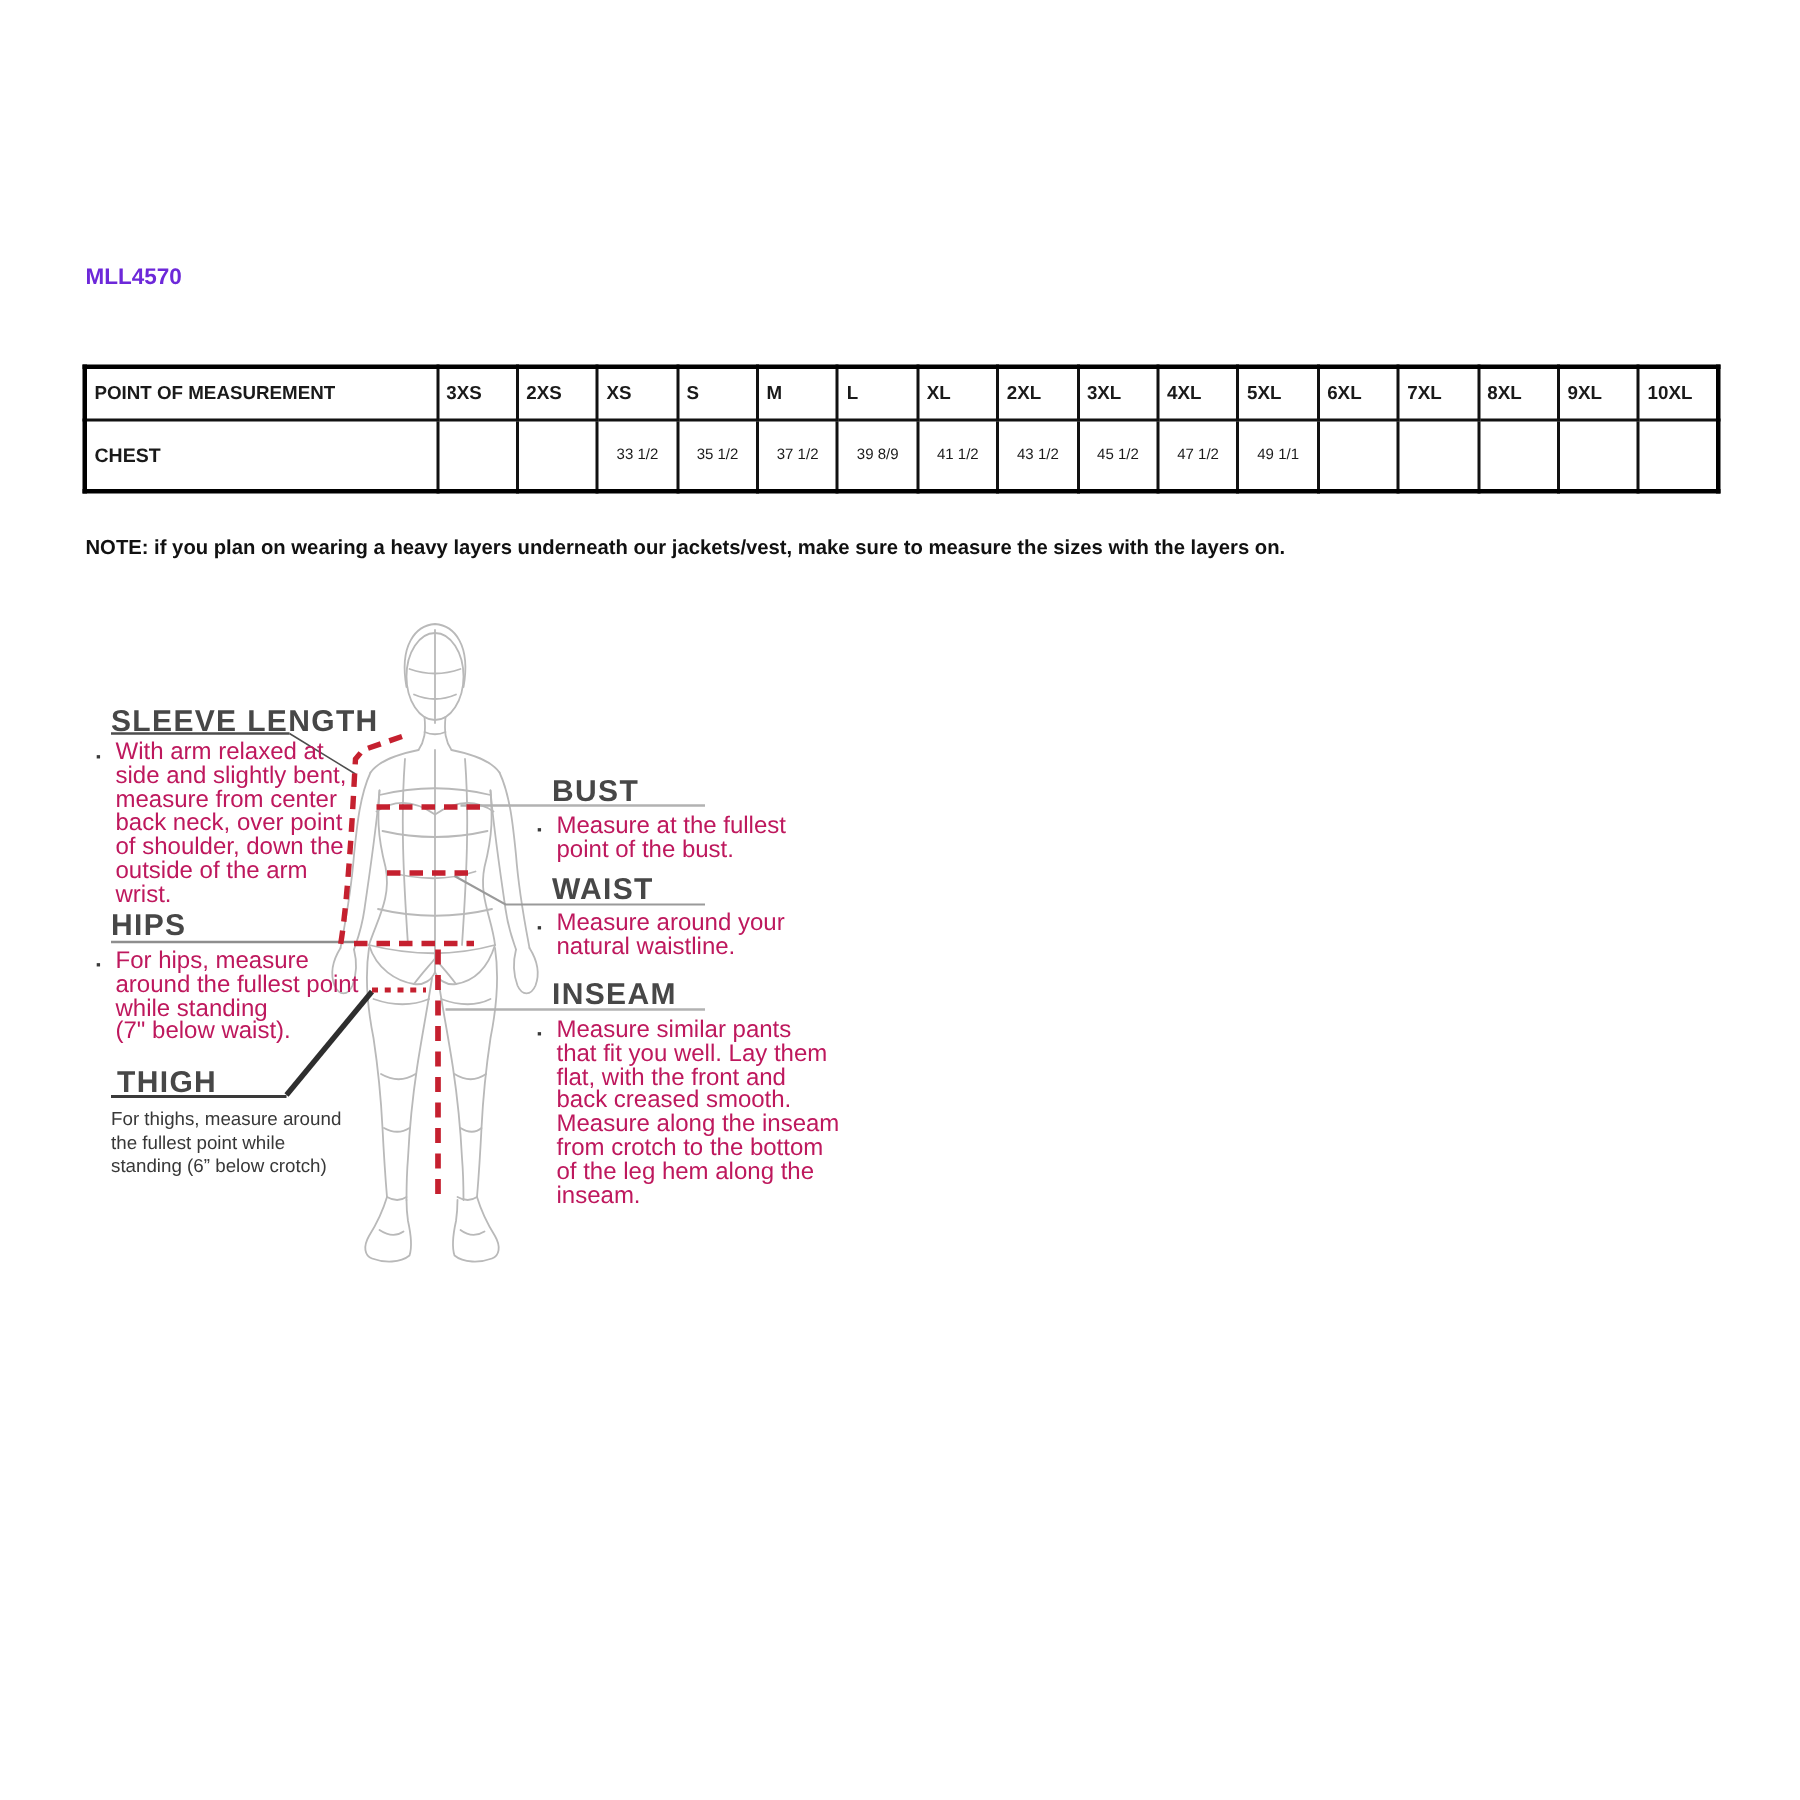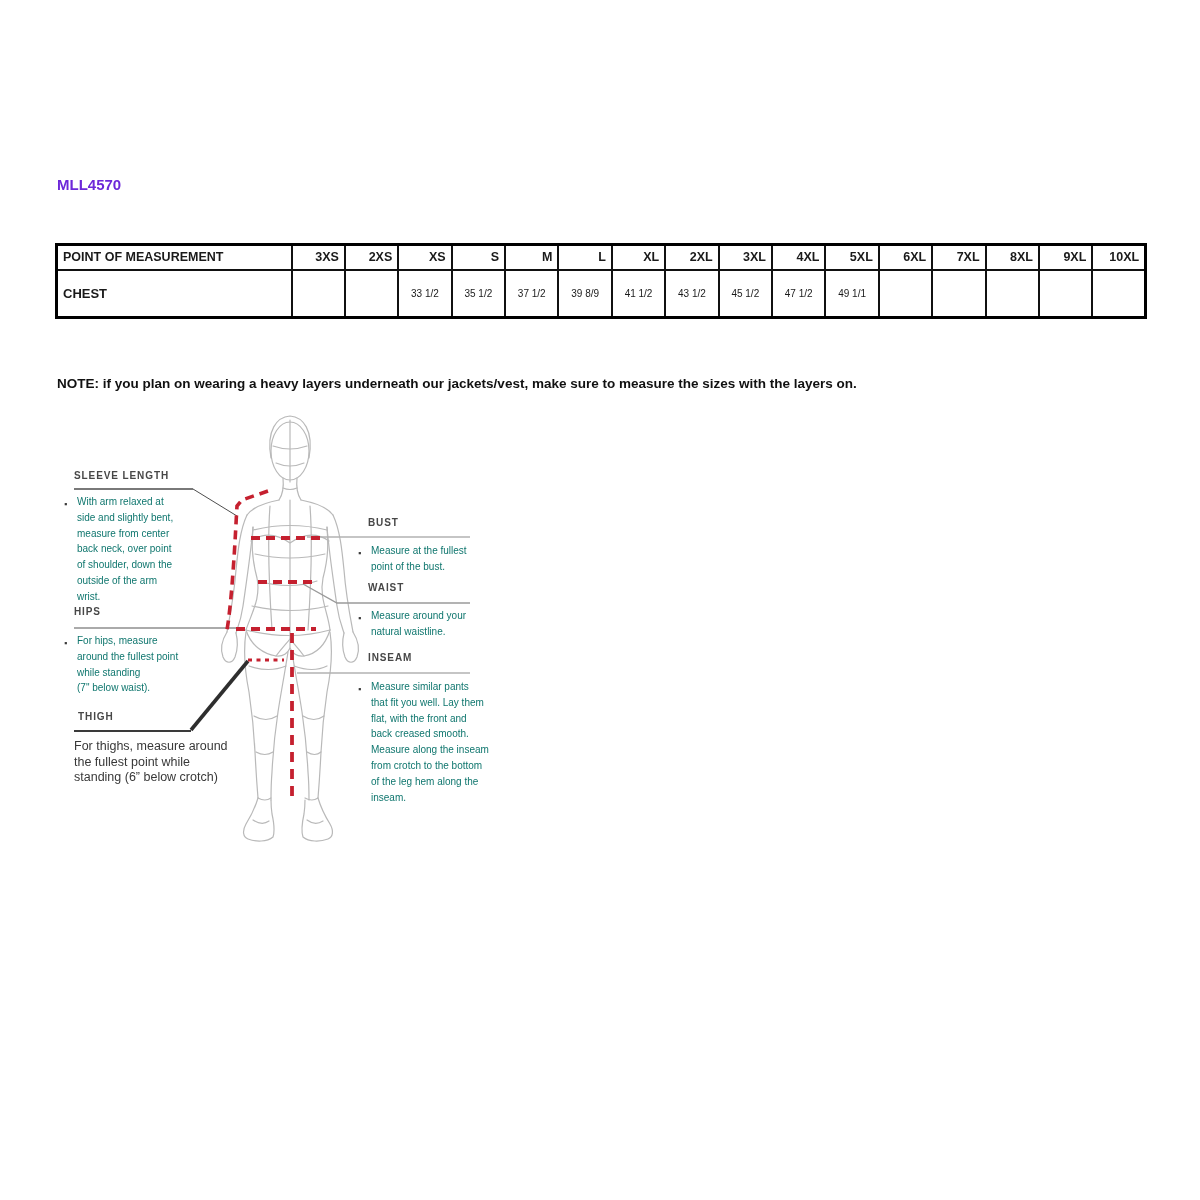--- a/index.html
+++ b/index.html
@@ -9,7 +9,7 @@
 
   table.size-table{position:absolute;left:55px;top:243px;width:1090px;border-collapse:collapse;table-layout:fixed;border:3px solid #000;}
   .size-table th,.size-table td{border:2px solid #111;padding:0 5px;overflow:hidden;white-space:nowrap;}
-  .size-table thead tr{height:25px;}
+  .size-table thead tr{height:35px;}
   .size-table thead th{font-size:12.5px;font-weight:bold;text-align:right;}
   .size-table thead th.poml{text-align:left;}
   .size-table tbody tr{height:48px;}

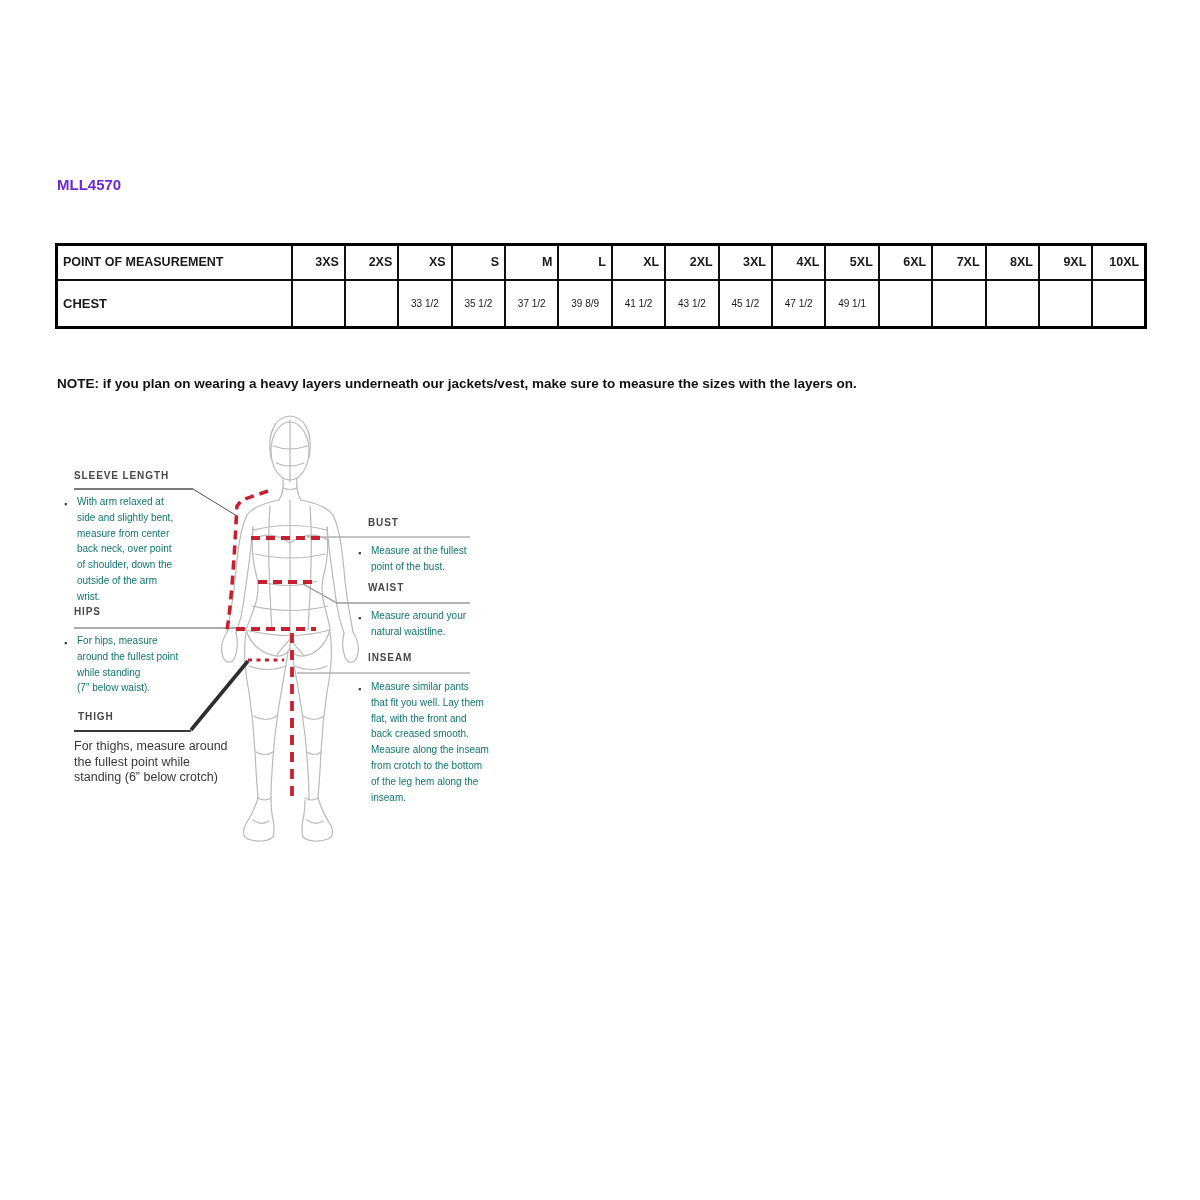--- a/index.html
+++ b/index.html
@@ -10,7 +10,7 @@
   table.size-table{position:absolute;left:55px;top:243px;width:1090px;border-collapse:collapse;table-layout:fixed;border:3px solid #000;}
   .size-table th,.size-table td{border:2px solid #111;padding:0 5px;overflow:hidden;white-space:nowrap;}
   .size-table thead tr{height:35px;}
-  .size-table thead th{font-size:12.5px;font-weight:bold;text-align:right;}
+  .size-table thead th{font-size:12.5px;font-weight:bold;text-align:left;}
   .size-table thead th.poml{text-align:left;}
   .size-table tbody tr{height:48px;}
   .size-table tbody td{font-size:10px;font-weight:normal;text-align:center;}

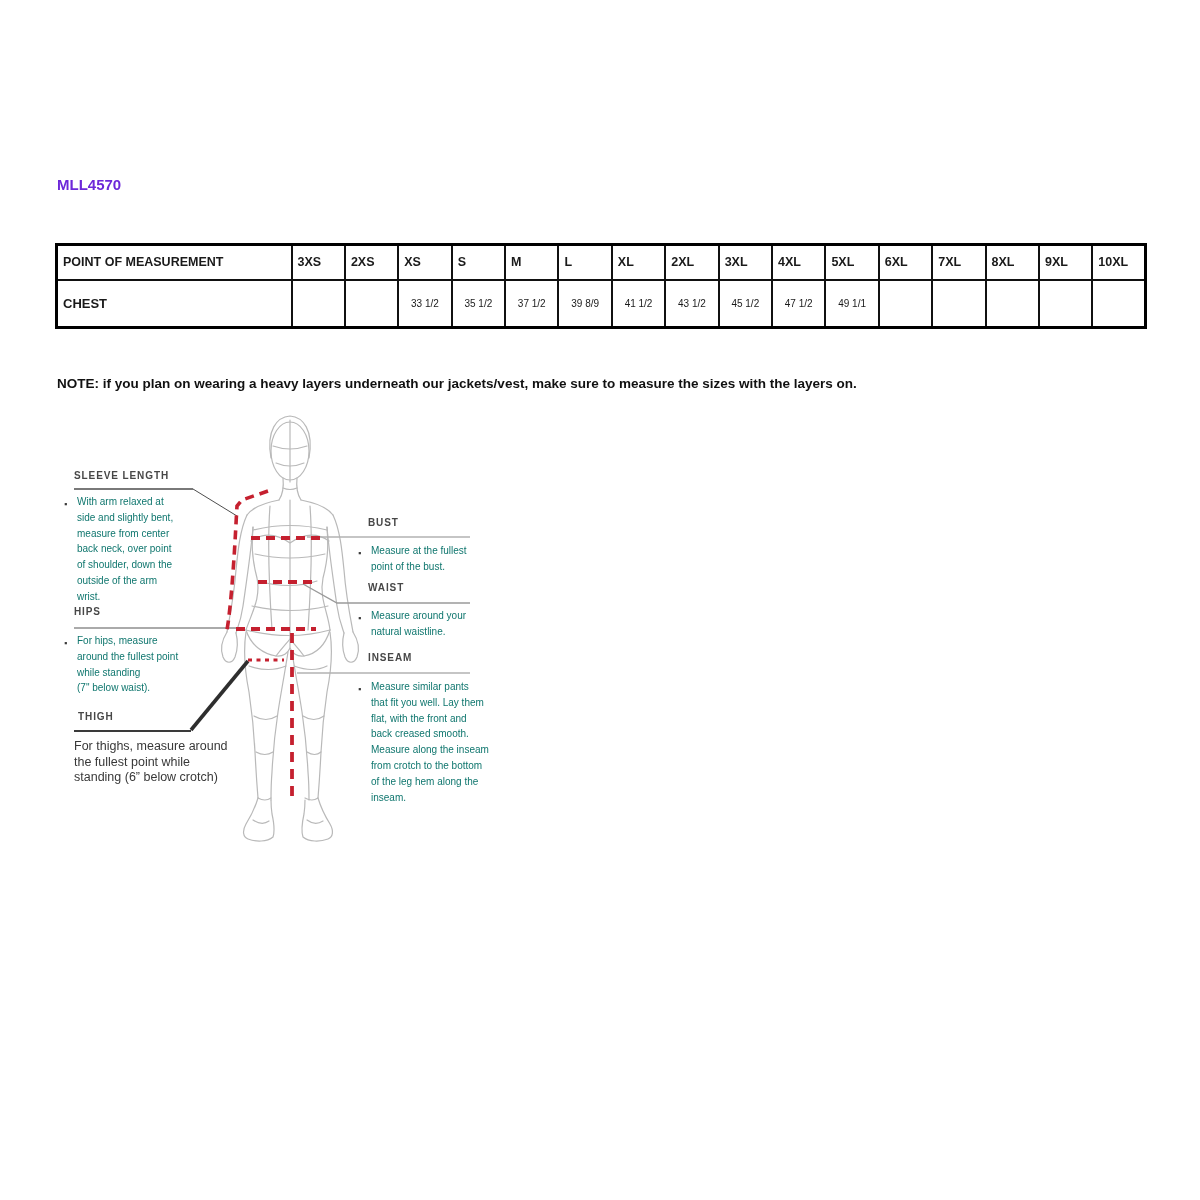--- a/index.html
+++ b/index.html
@@ -16,7 +16,7 @@
   .size-table tbody td{font-size:10px;font-weight:normal;text-align:center;}
   .size-table tbody td.row-label{text-align:left;font-weight:bold;font-size:13px;}
 
-  .note-line{position:absolute;left:57px;top:376px;font-size:13.5px;font-weight:bold;color:#111;}
+  .note-line{position:absolute;left:57px;top:357px;font-size:13.5px;font-weight:bold;color:#111;}
 
   .diagram-svg{position:absolute;left:55px;top:400px;}
 

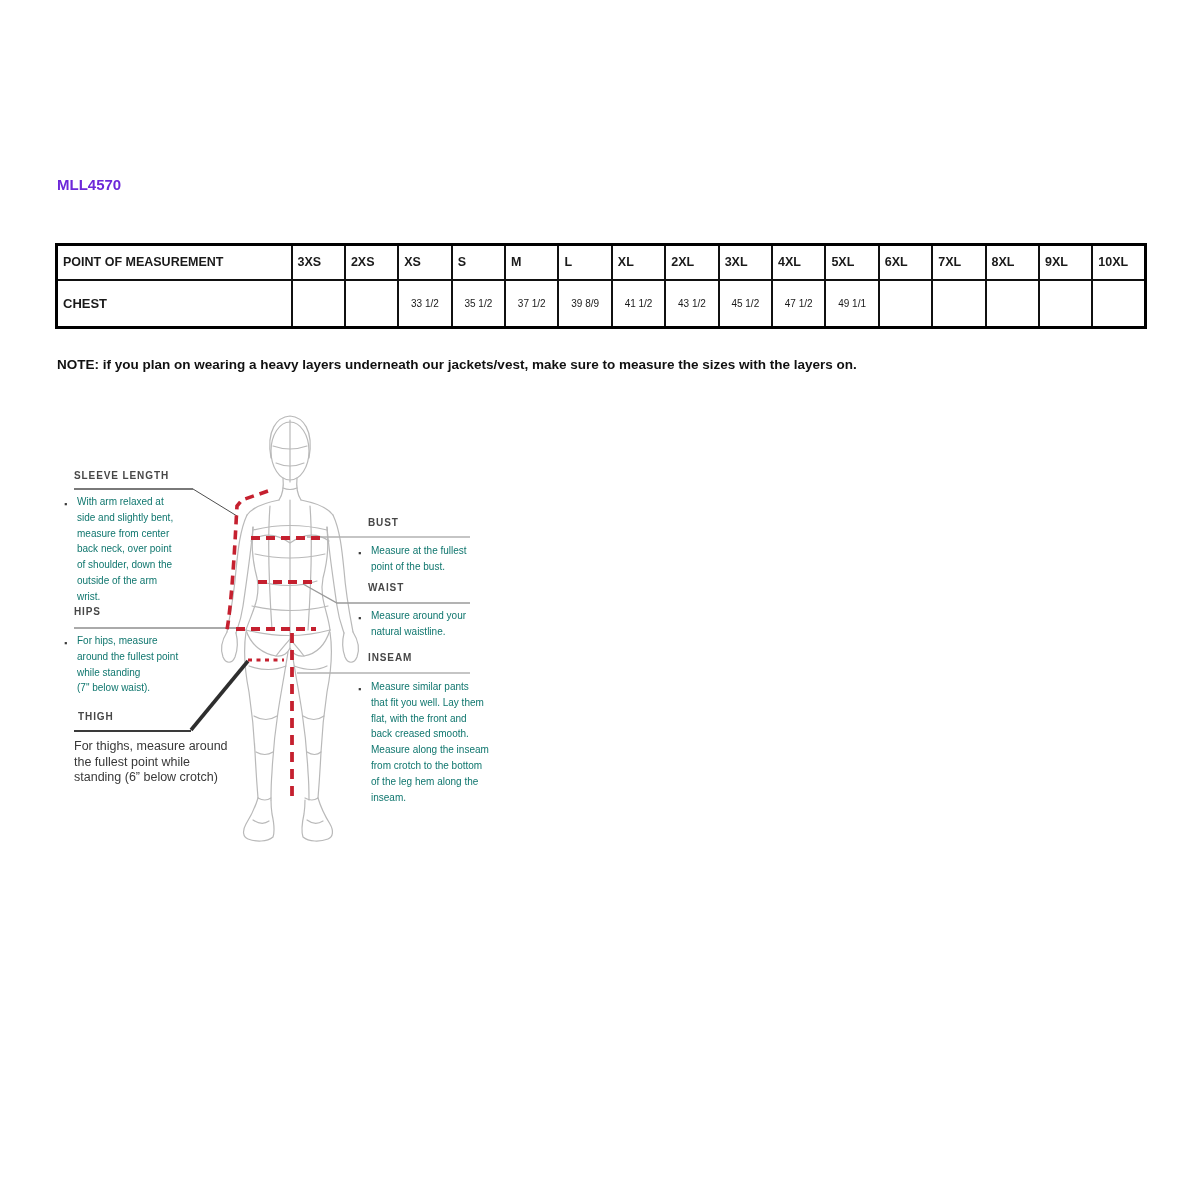--- a/index.html
+++ b/index.html
@@ -20,7 +20,7 @@
 
   .diagram-svg{position:absolute;left:55px;top:400px;}
 
-  .measure-title{position:absolute;font-size:10px;font-weight:600;letter-spacing:0.9px;color:#474747;}
+  .measure-title{position:absolute;font-size:20px;font-weight:600;letter-spacing:0.9px;color:#474747;}
   .measure-desc{position:absolute;font-size:10px;line-height:15.8px;color:#0f766e;white-space:pre-line;}
   .measure-desc.alt{font-size:12.5px;line-height:15.5px;color:#383838;}
   .bullet{position:absolute;font-size:9px;color:#3a3a3a;line-height:9px;}

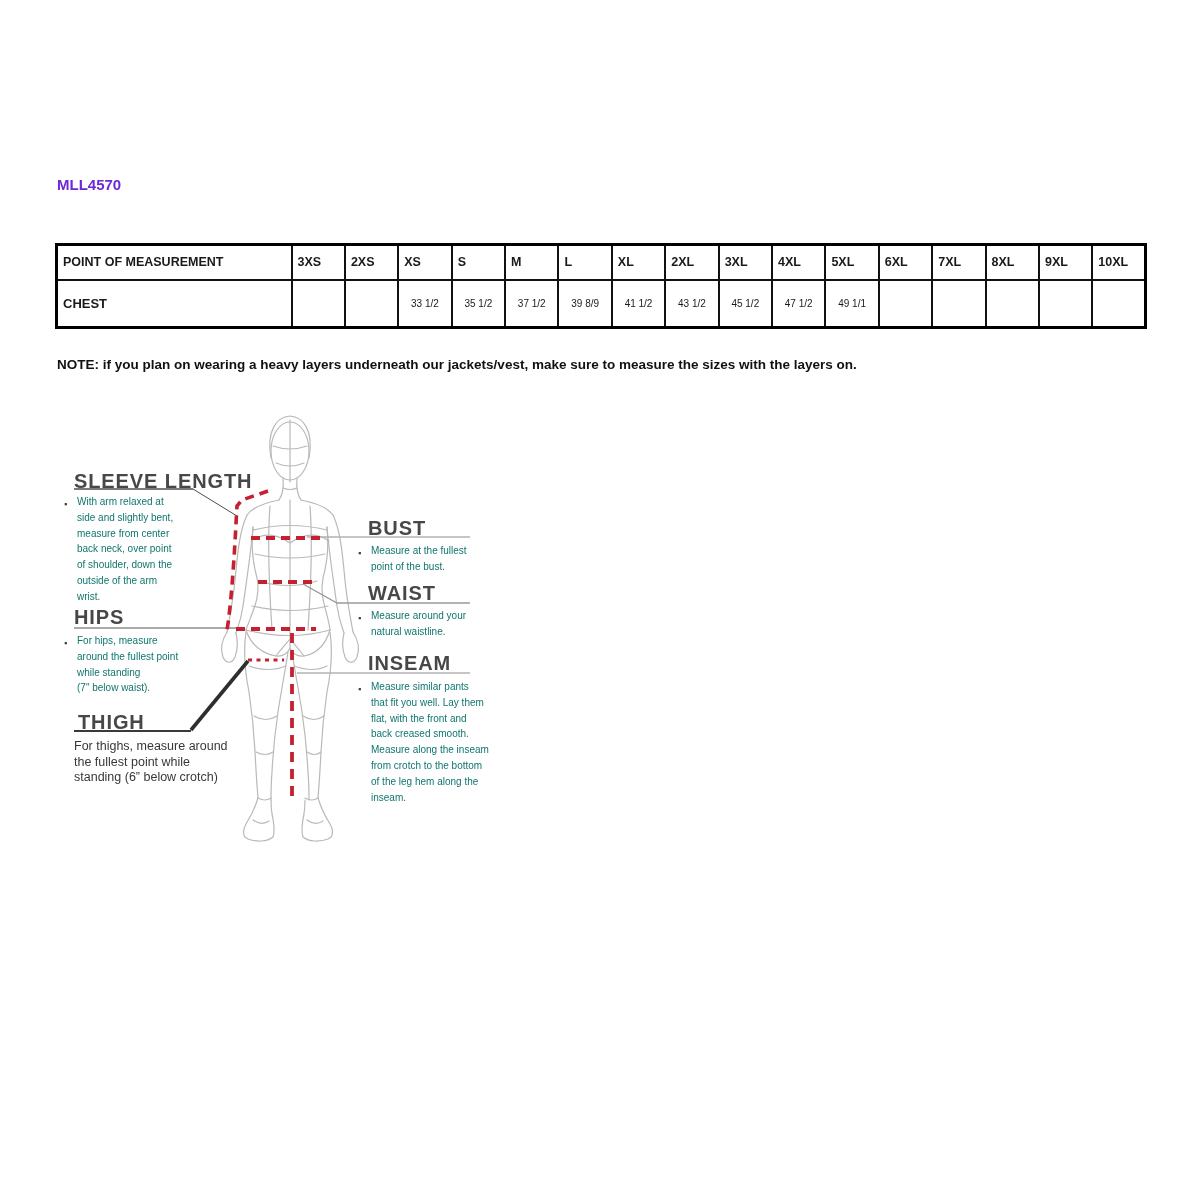--- a/index.html
+++ b/index.html
@@ -21,7 +21,7 @@
   .diagram-svg{position:absolute;left:55px;top:400px;}
 
   .measure-title{position:absolute;font-size:20px;font-weight:600;letter-spacing:0.9px;color:#474747;}
-  .measure-desc{position:absolute;font-size:10px;line-height:15.8px;color:#0f766e;white-space:pre-line;}
+  .measure-desc{position:absolute;font-size:16px;line-height:15.8px;color:#be185d;white-space:pre-line;}
   .measure-desc.alt{font-size:12.5px;line-height:15.5px;color:#383838;}
   .bullet{position:absolute;font-size:9px;color:#3a3a3a;line-height:9px;}
 </style>

